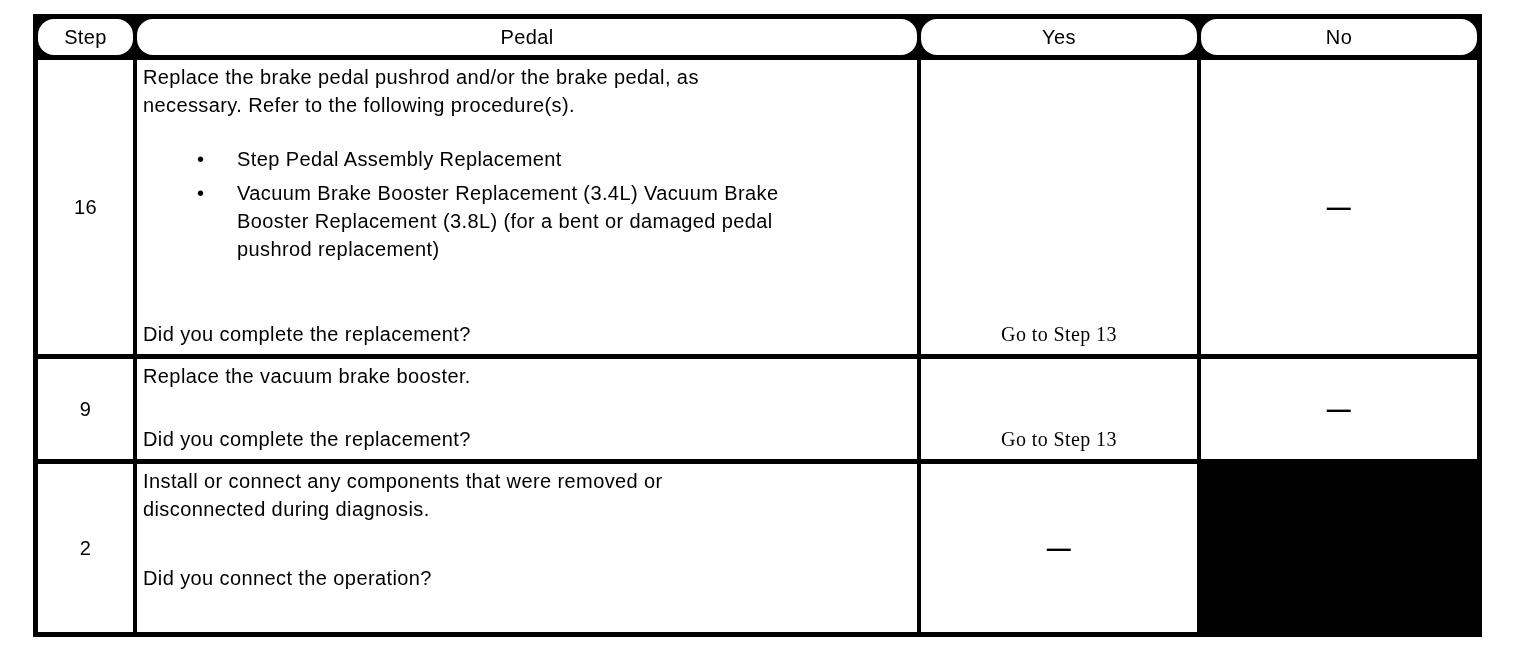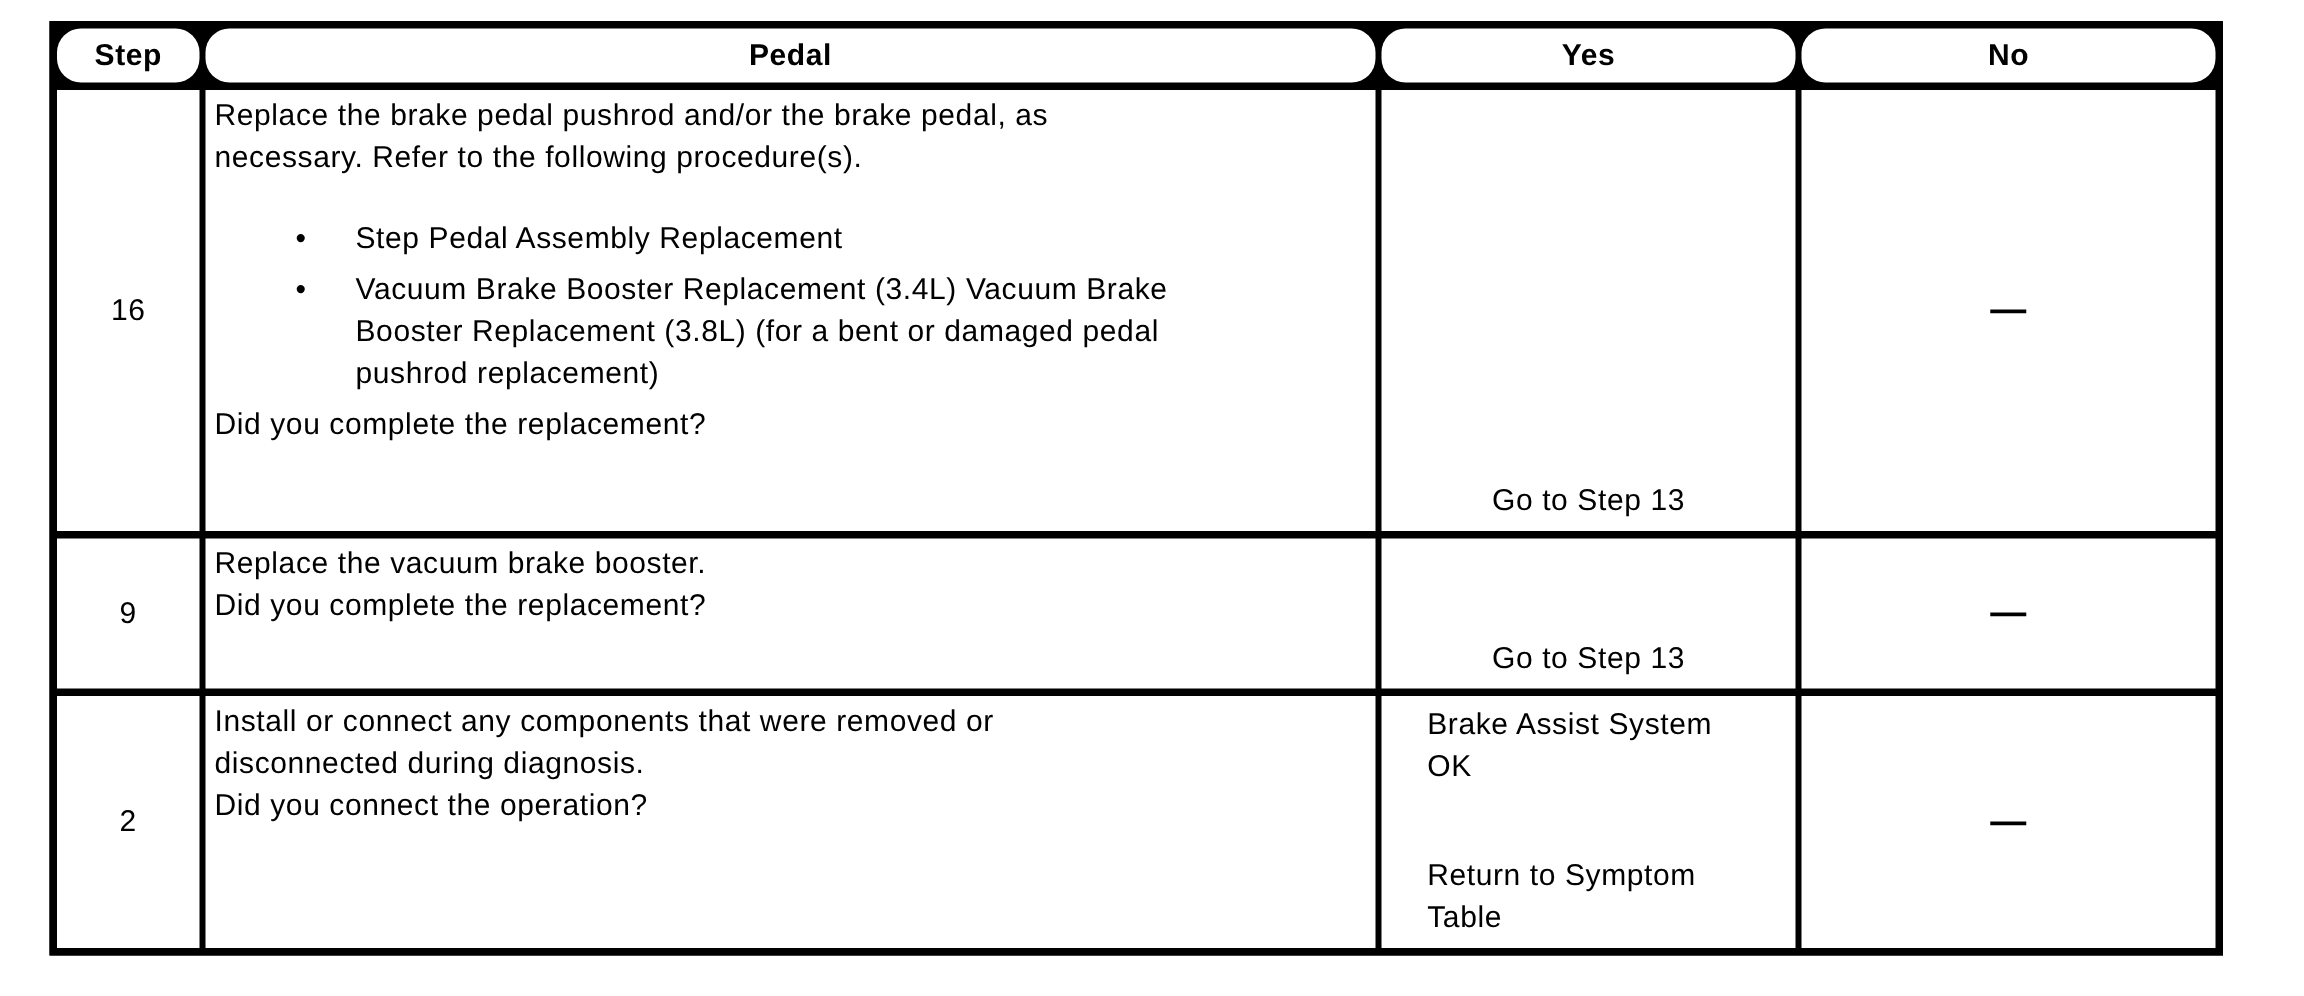--- a/index.html
+++ b/index.html
@@ -36,7 +36,7 @@
     display: flex;
     align-items: center;
     justify-content: center;
-    font-weight: bold;
+    font-weight: normal;
     border-radius: 16px;
   }
   .step-cell {

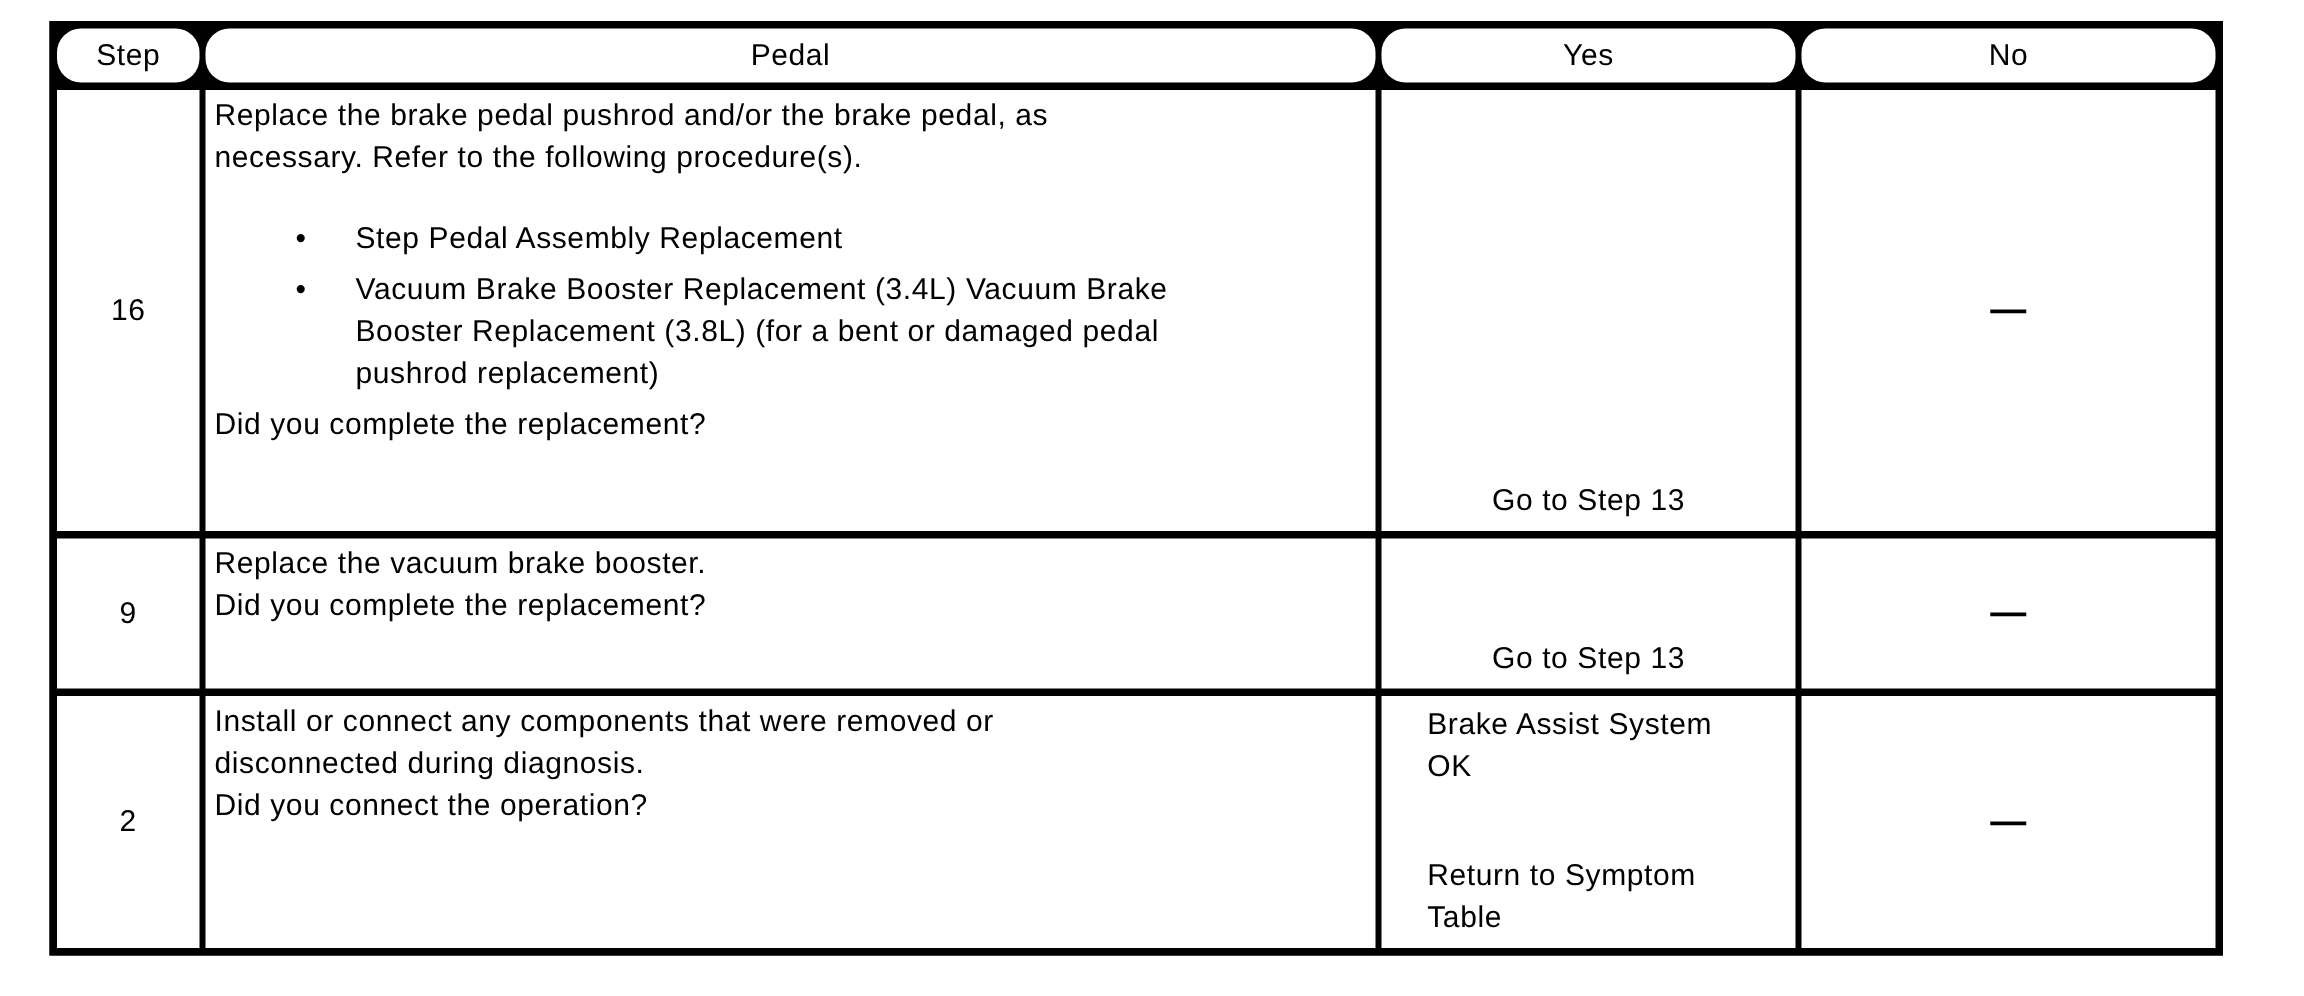--- a/index.html
+++ b/index.html
@@ -47,7 +47,7 @@
   .action-cell {
     display: flex;
     flex-direction: column;
-    justify-content: flex-start;
+    justify-content: space-between;
     padding: 3px 6px 6px 6px;
     text-align: left;
   }

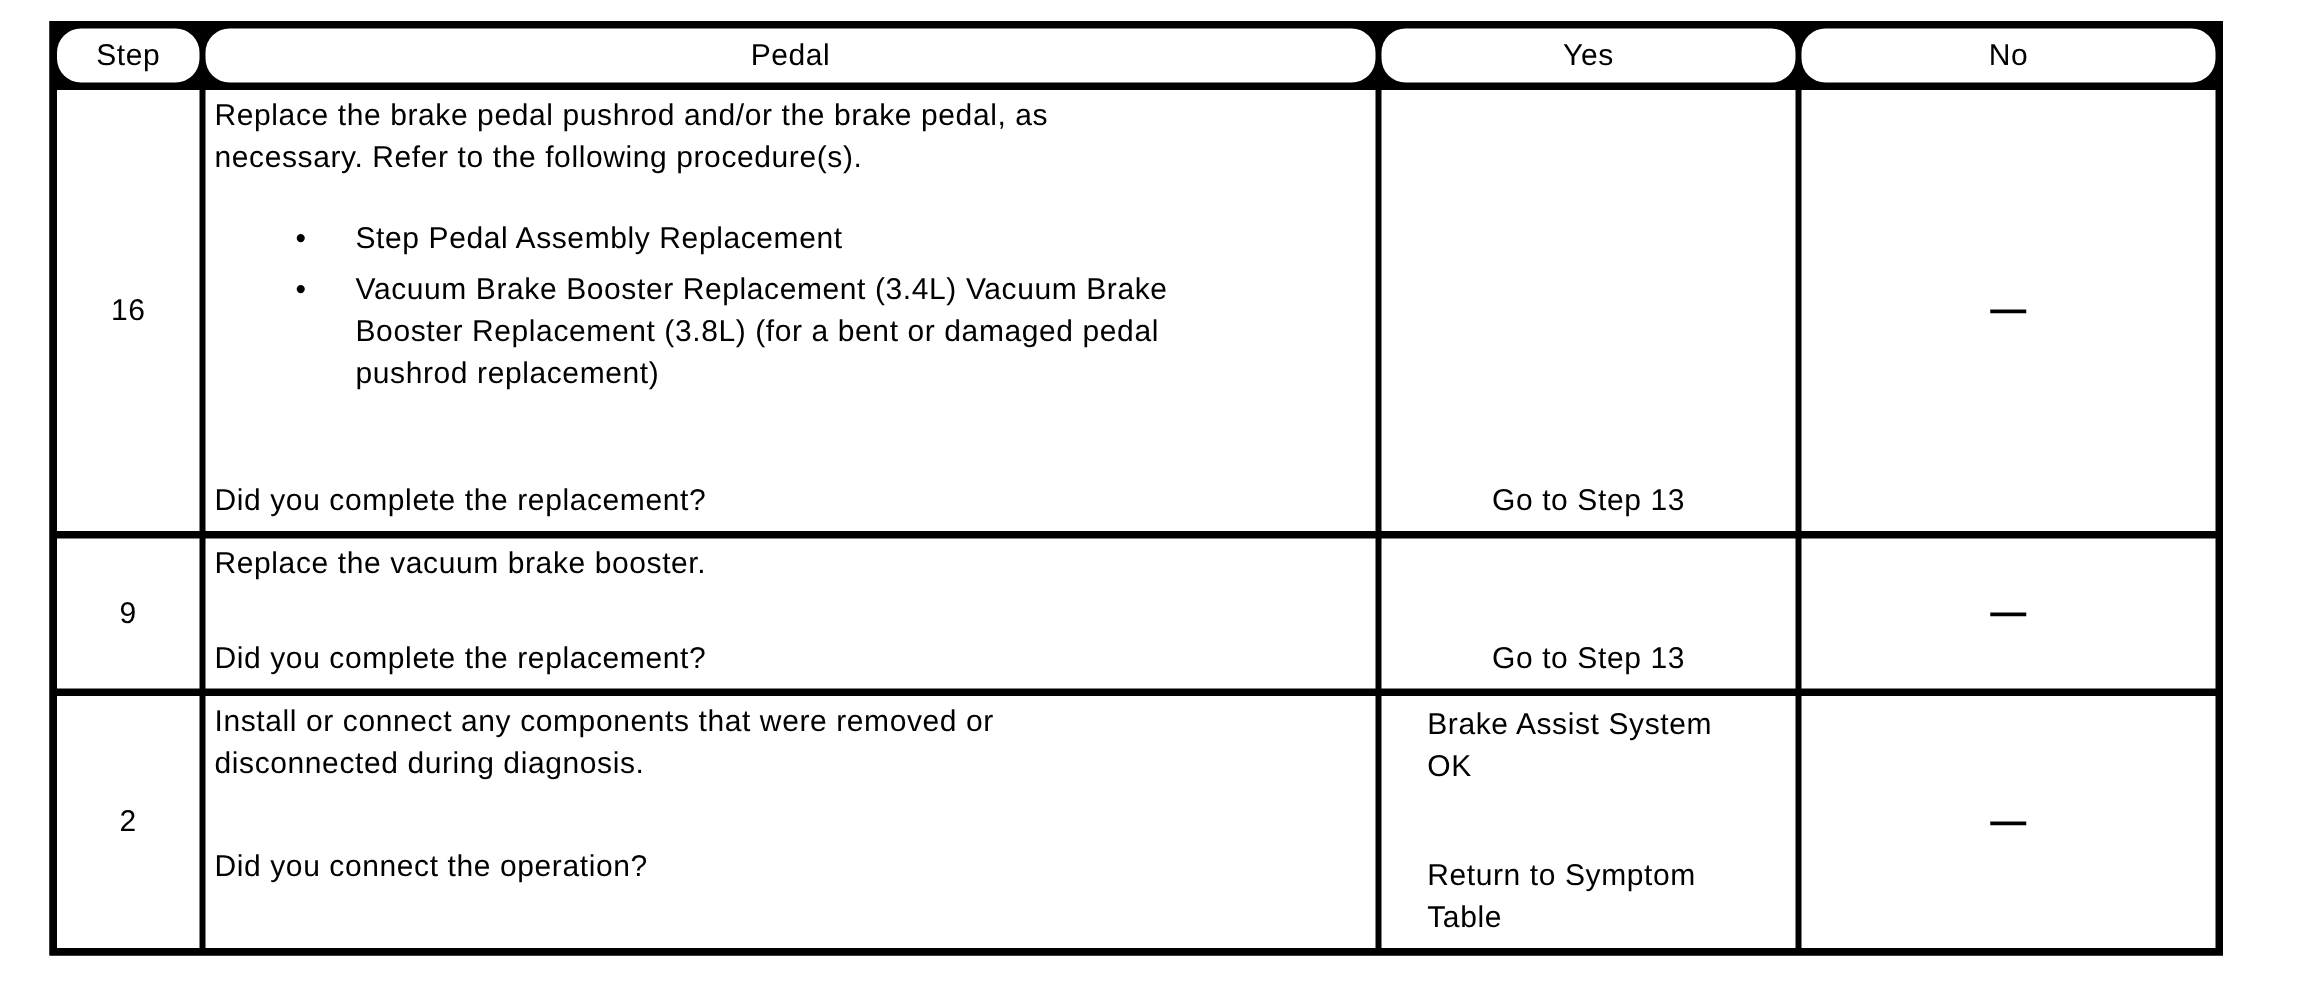--- a/index.html
+++ b/index.html
@@ -75,7 +75,9 @@
     flex-direction: column;
     align-items: center;
     justify-content: flex-end;
+    text-align: center;
     padding: 5px 6px 6px 6px;
+    font-family: Liberation Serif, serif;
   }
   .yes-cell.split {
     justify-content: space-between;

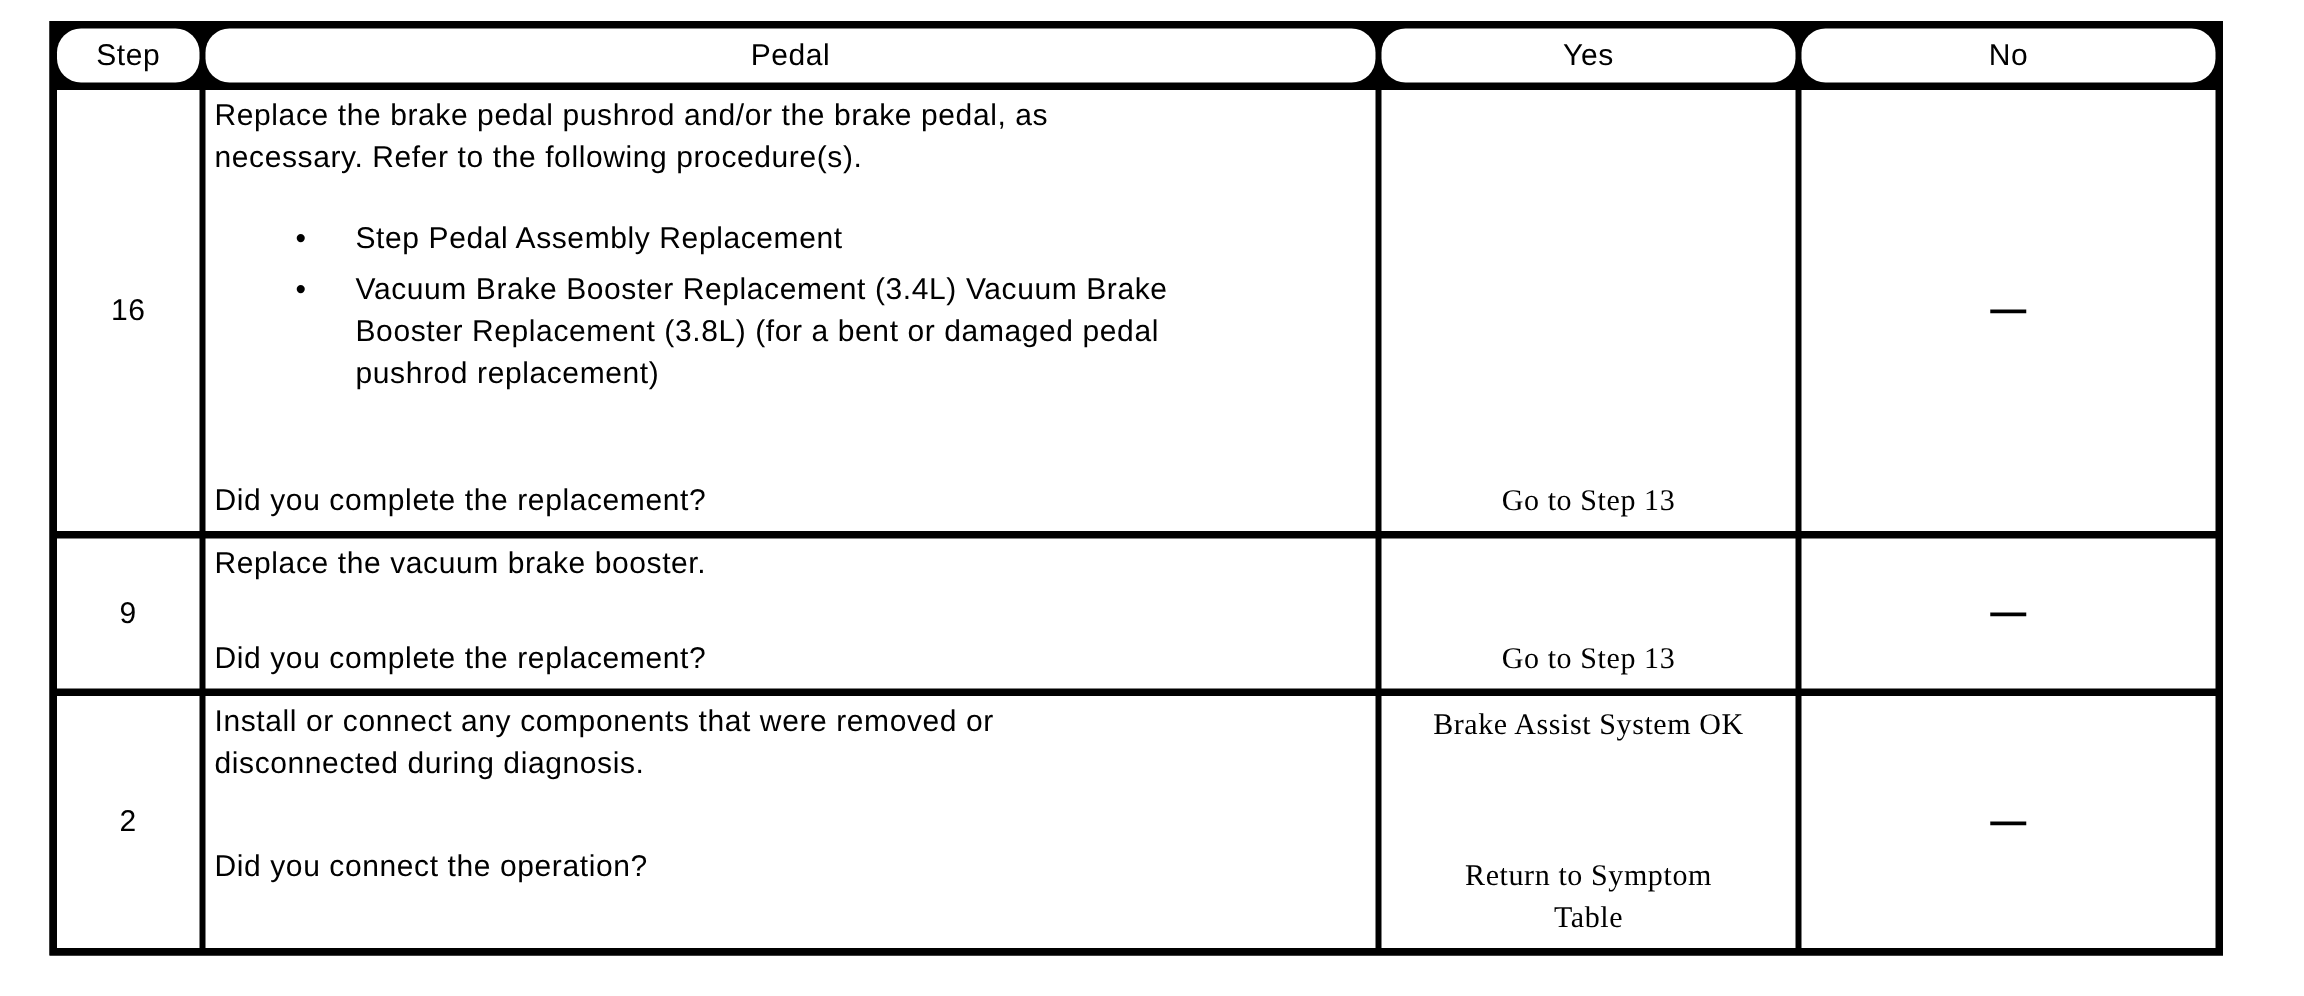--- a/index.html
+++ b/index.html
@@ -150,10 +150,6 @@
       <div class="action-intro">Install or connect any components that were removed or disconnected during diagnosis.</div>
       <div class="q-pad-13">Did you connect the operation?</div>
     </div>
-    <div class="cell yes-cell split">
-      <div class="yes-block">Brake Assist System OK</div>
-      <div class="yes-block">Return to Symptom Table</div>
-    </div>
     <div class="cell no-cell">
       <span class="dash">—</span>
     </div>

